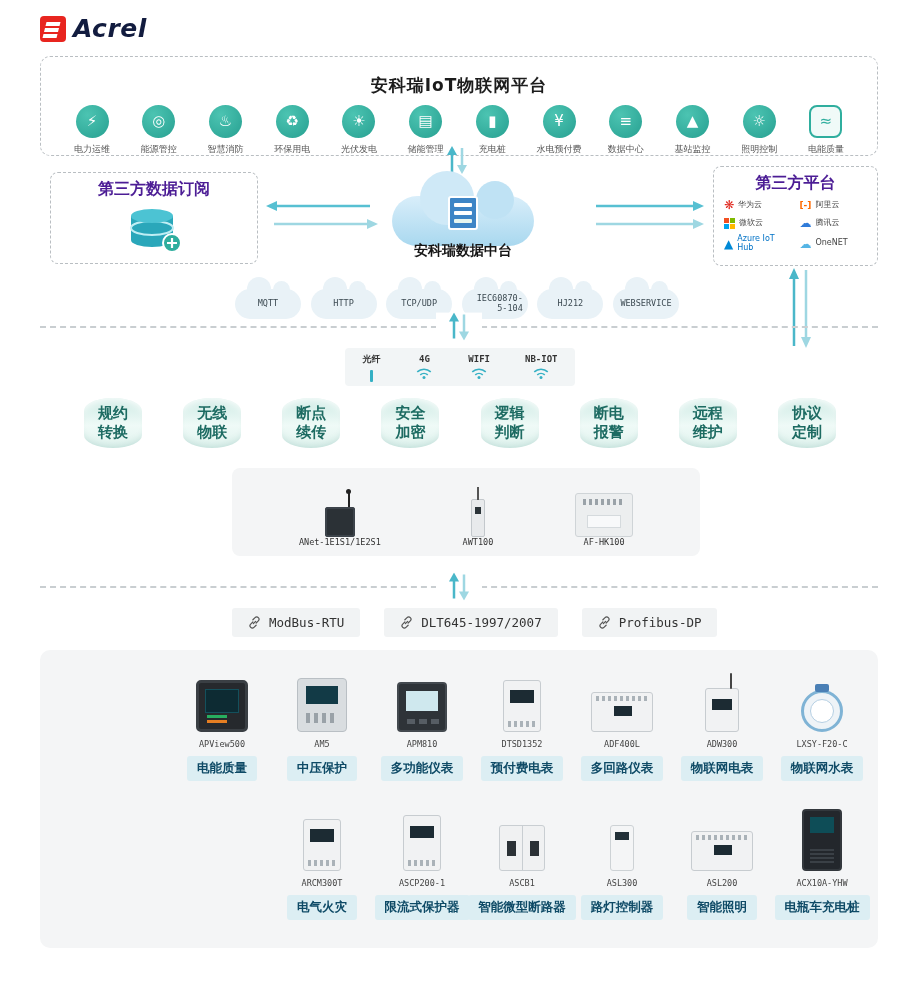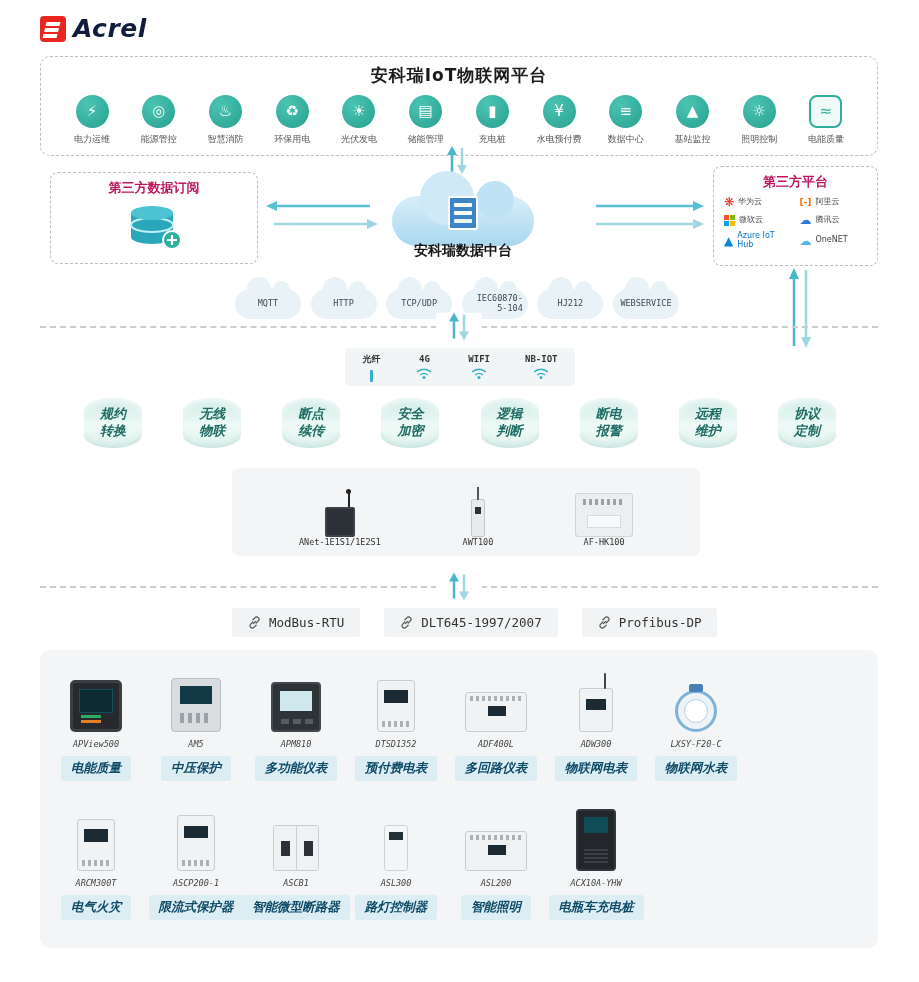--- a/index.html
+++ b/index.html
@@ -16,7 +16,7 @@
 
   
   .platform-box{position:absolute;left:40px;top:56px;width:838px;height:100px;border:1.5px dashed #b9bec2;border-radius:10px;}
-  .platform-title{text-align:center;font-size:17px;font-weight:bold;color:#1c1c1c;margin-top:7px;letter-spacing:1px;}
+  .platform-title{text-align:center;font-size:17px;font-weight:bold;color:#1c1c1c;margin-top:17px;letter-spacing:1px;}
   .apps-row{display:flex;justify-content:space-between;padding:8px 22px 0;}
   .app{display:flex;flex-direction:column;align-items:center;width:58px;}
   .app-icon{width:33px;height:33px;border-radius:50%;background:radial-gradient(circle at 35% 30%,#4cc4b2,#27a091);

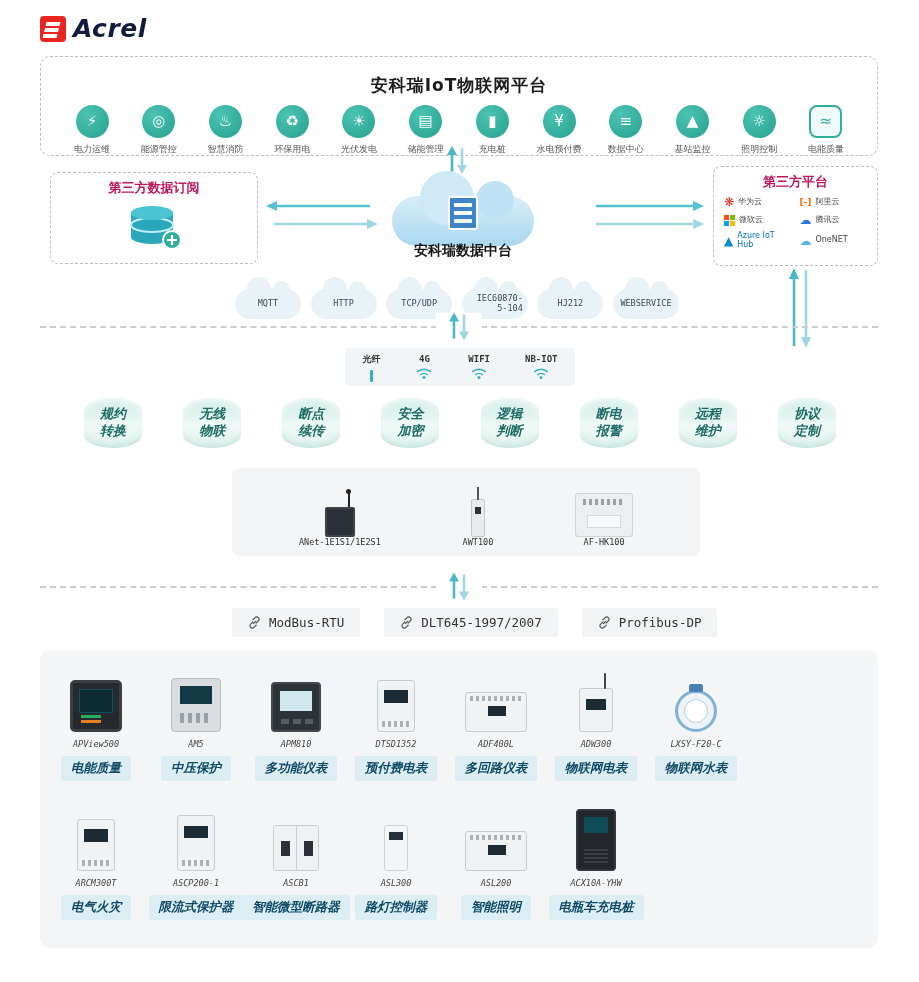--- a/index.html
+++ b/index.html
@@ -32,7 +32,7 @@
 
   
   .left-box{position:absolute;left:50px;top:172px;width:208px;height:92px;border:1.5px dashed #b9bec2;border-radius:8px;padding-top:6px;}
-  .box-title{font-size:13px;font-weight:bold;color:#be185d;text-align:center;}
+  .box-title{font-size:16px;font-weight:bold;color:#4c1d95;text-align:center;}
   .db-icon-wrap{display:flex;justify-content:center;margin-top:6px;}
   .h-arrows{position:absolute;}
   .cloud-big{position:absolute;left:388px;top:168px;width:150px;}

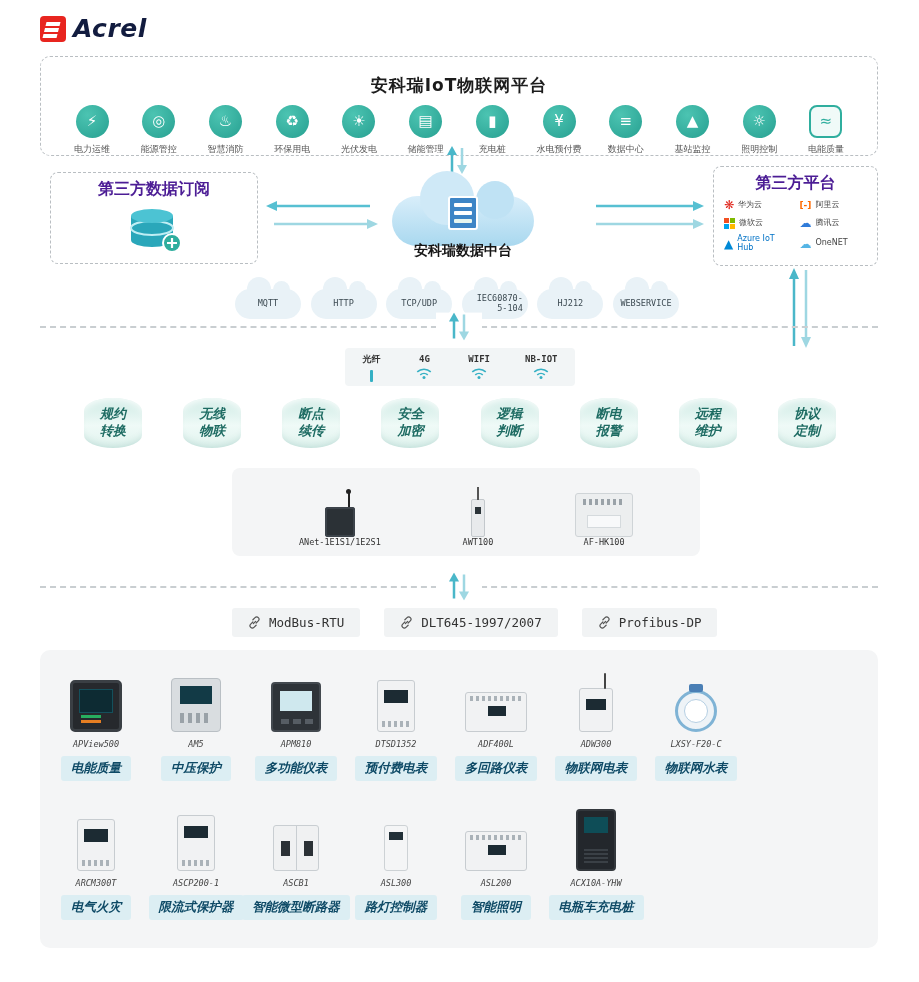--- a/index.html
+++ b/index.html
@@ -68,7 +68,7 @@
   .cylinder{width:58px;height:50px;background:linear-gradient(180deg,#cdeae4,#effaf7 55%,#e0f3ee);
     border-radius:29px/13px;display:flex;align-items:center;justify-content:center;
     box-shadow:inset 0 9px 9px -7px #ffffff,inset 0 -7px 9px -7px rgba(20,110,100,.22);}
-  .cyl-text{text-align:center;font-size:13px;font-weight:bold;color:#1d6b62;line-height:1.3;font-style:italic;}
+  .cyl-text{text-align:center;font-size:15px;font-weight:bold;color:#1d6b62;line-height:1.3;}
 
   
   .gateway-box{position:absolute;left:232px;top:468px;width:468px;height:88px;background:#f4f5f6;border-radius:8px;

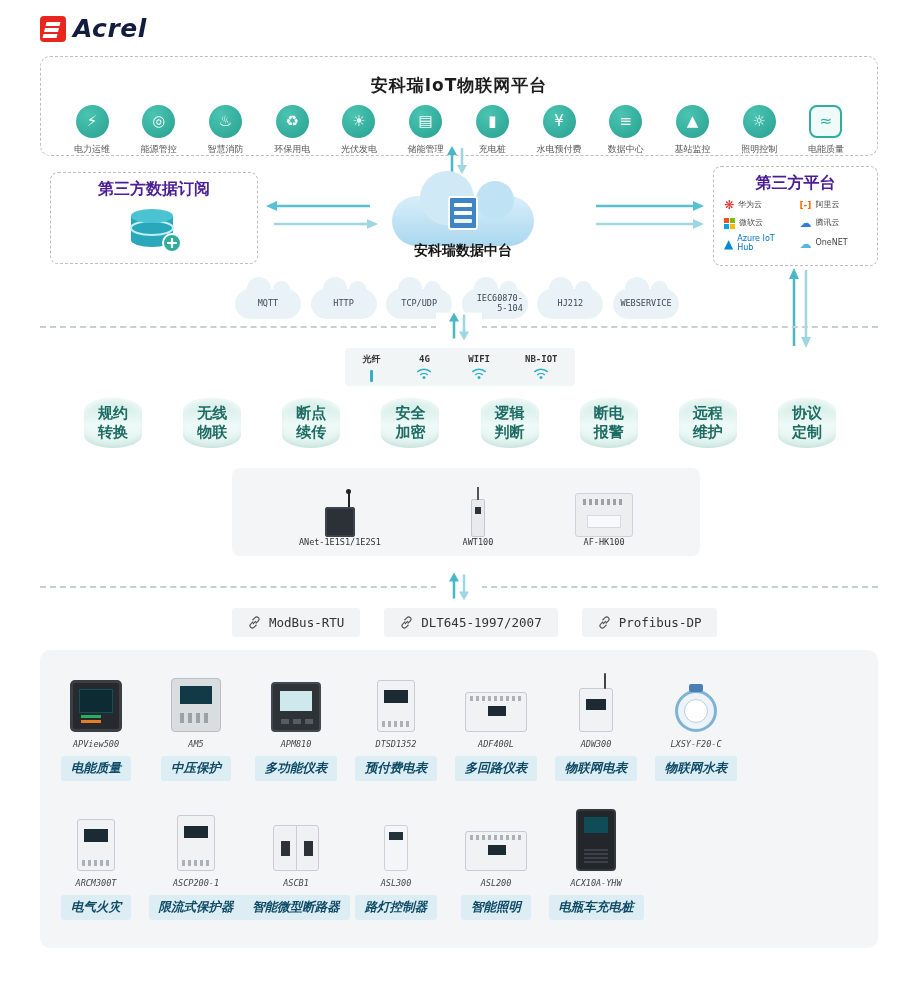--- a/index.html
+++ b/index.html
@@ -84,7 +84,7 @@
 
   
   .devices-box{position:absolute;left:40px;top:650px;width:838px;height:298px;background:#f4f5f6;border-radius:10px;padding:16px 6px 0;}
-  .dev-row{display:flex;justify-content:flex-start;align-items:flex-end;font-style:italic;}
+  .dev-row{display:flex;justify-content:flex-end;align-items:flex-end;}
   .dev-row + .dev-row{margin-top:24px;}
   .dev-col{display:flex;flex-direction:column;align-items:center;width:100px;}
   .dev-img{height:66px;display:flex;align-items:flex-end;justify-content:center;}

